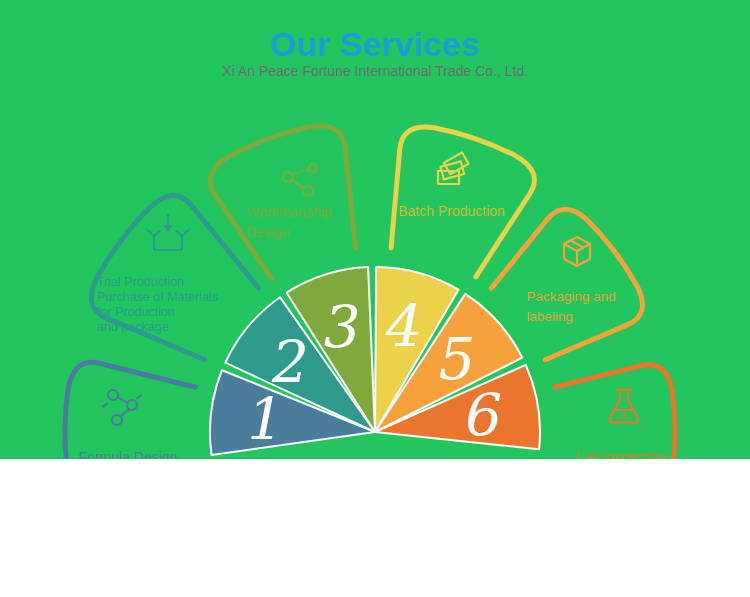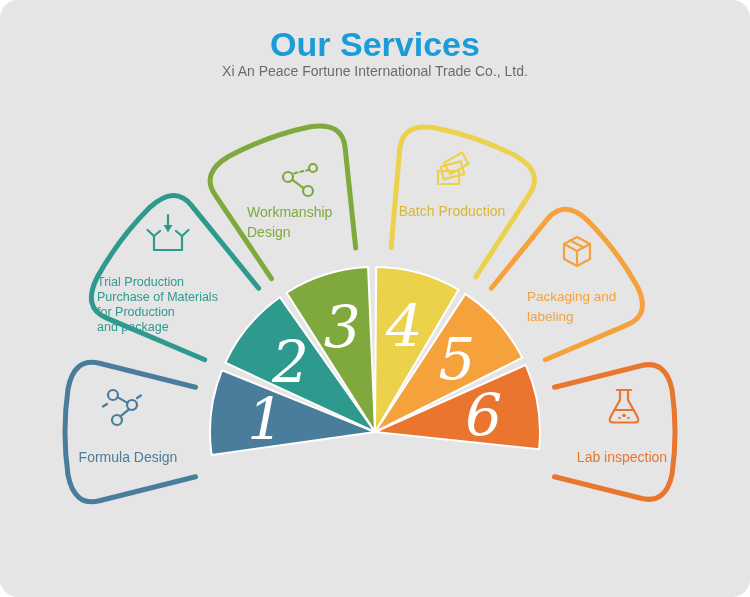--- a/index.html
+++ b/index.html
@@ -3,8 +3,8 @@
 <meta charset="utf-8">
 <style>
   html,body{margin:0;padding:0;background:#ffffff;}
-  .stage{width:750px;height:597px;background:#e5e5e5;position:relative;overflow:hidden;
-         font-family:"Liberation Sans",sans-serif;border-radius:18px;}
+  .stage{width:750px;height:459px;background:#22c55e;position:relative;overflow:hidden;
+         font-family:"Liberation Sans",sans-serif;}
   svg{display:block;}
   .title{font-family:"Liberation Sans",sans-serif;font-weight:700;font-size:34px;}
   .subtitle{font-family:"Liberation Sans",sans-serif;font-weight:400;font-size:14px;}

